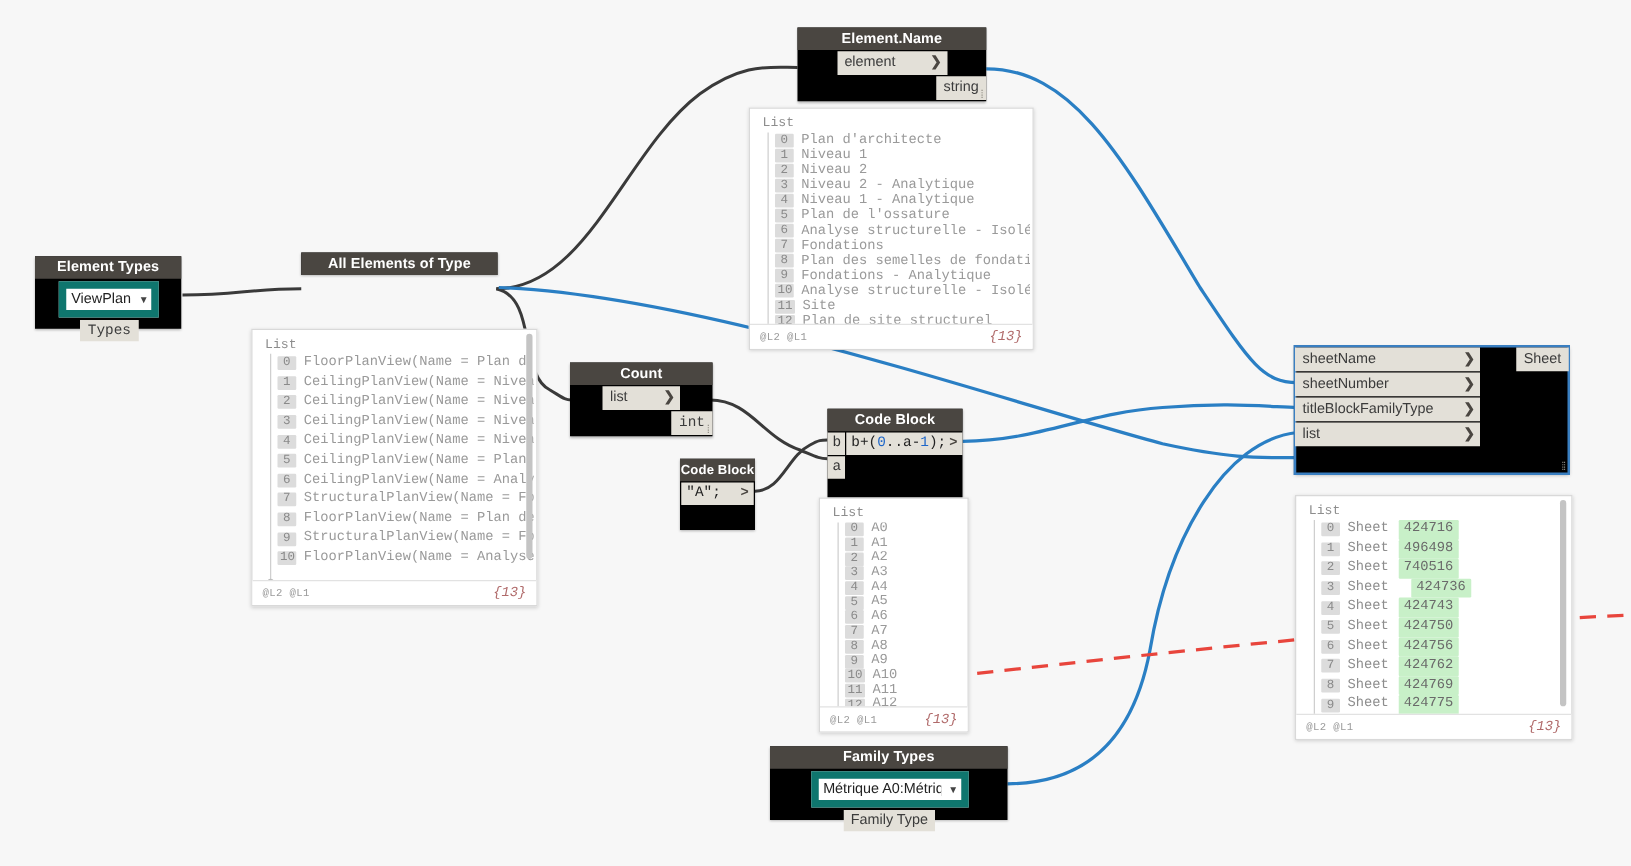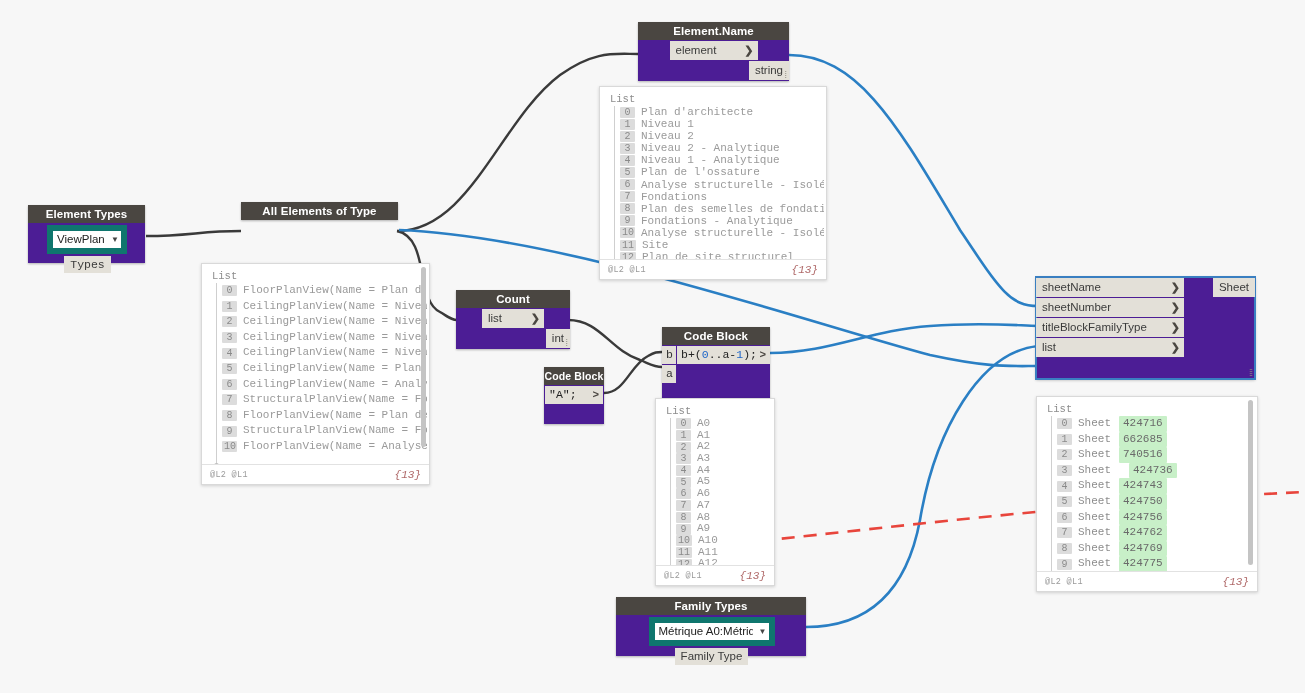--- a/index.html
+++ b/index.html
@@ -13,7 +13,7 @@
   #wires{position:absolute;left:0;top:0;width:1305px;height:693px;pointer-events:none;}
 
   
-  .node{position:absolute;background:#4c1d95;box-shadow:0 1px 2px rgba(0,0,0,.28);}
+  .node{position:absolute;background:#000000;box-shadow:0 1px 2px rgba(0,0,0,.28);}
   .node.selected{outline:2px solid #3a7fc1;outline-offset:-1px;box-shadow:0 0 0 1px #2b5f94,0 1px 3px rgba(0,0,0,.3);}
   .node-title{
     background:#4a4641;color:#fff;font-size:11.5px;font-weight:bold;

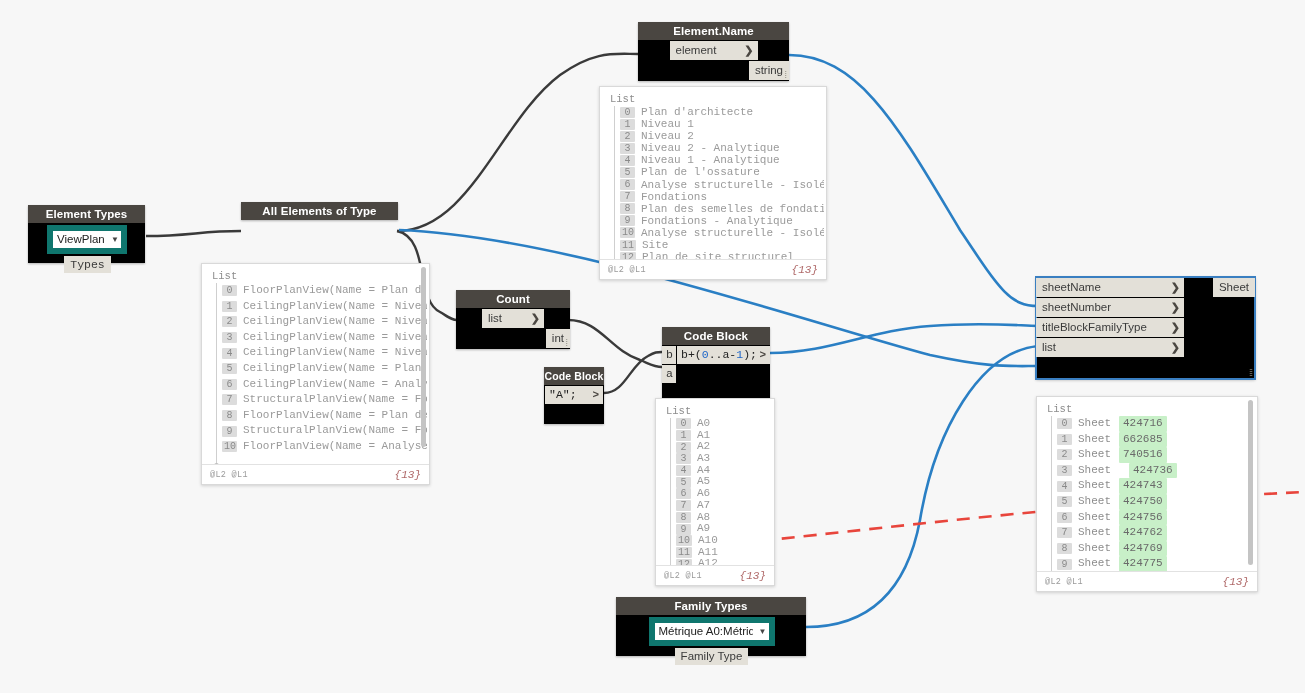--- a/index.html
+++ b/index.html
@@ -154,7 +154,7 @@
           <span>list</span>
           <span class="chev">❯</span>
         </div>
-        <div class="port-out" style="margin:1px 0 0 auto;">int</div>
+        <div class="port-out" style="margin:1px 0 0 auto;font-family:Liberation Mono, monospace;">int</div>
       </div>
       <div class="node-foot" style="height:21px;position:relative;">
         <span class="tiny-handle">⁞</span>

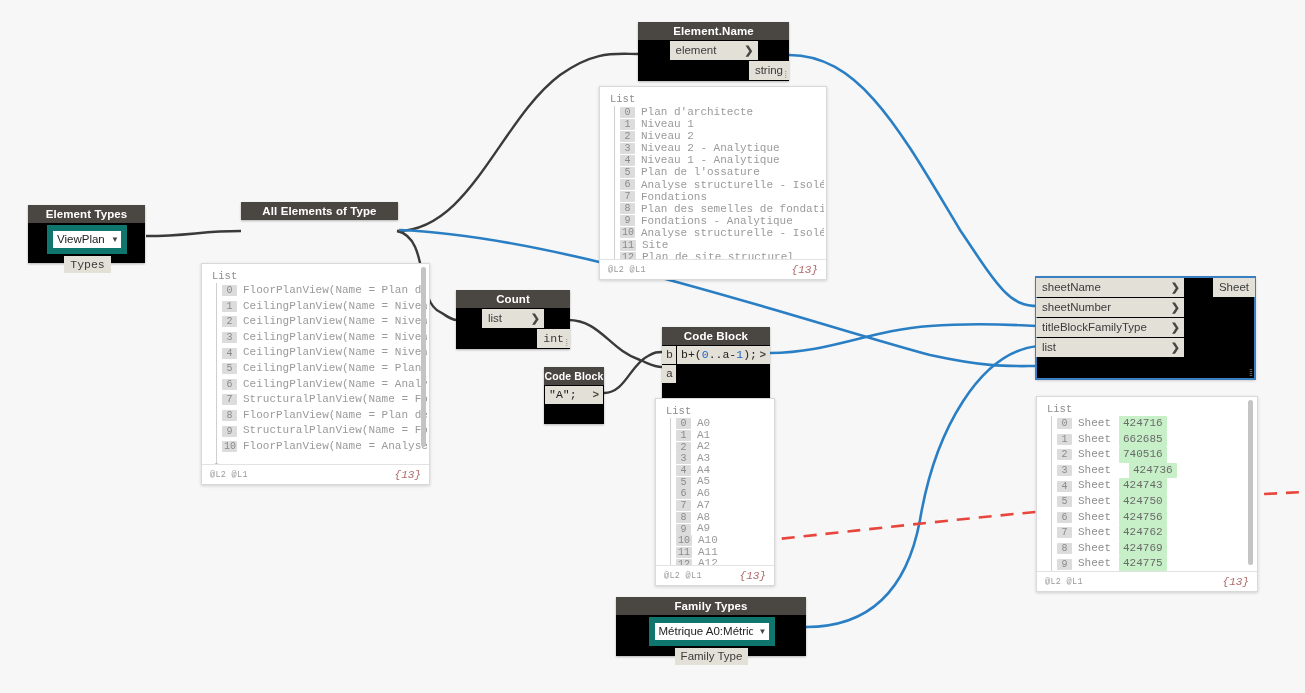--- a/index.html
+++ b/index.html
@@ -436,7 +436,7 @@
         <div class="pv-row">
             <span class="pv-idx">1</span>
             <span class="pv-val dark">Sheet</span>
-            <span class="pv-val pv-badge" style="margin-left:8px;">662685</span>
+            <span class="pv-val pv-badge" style="margin-left:8px;">496498</span>
           </div>
         <div class="pv-row">
             <span class="pv-idx">2</span>

